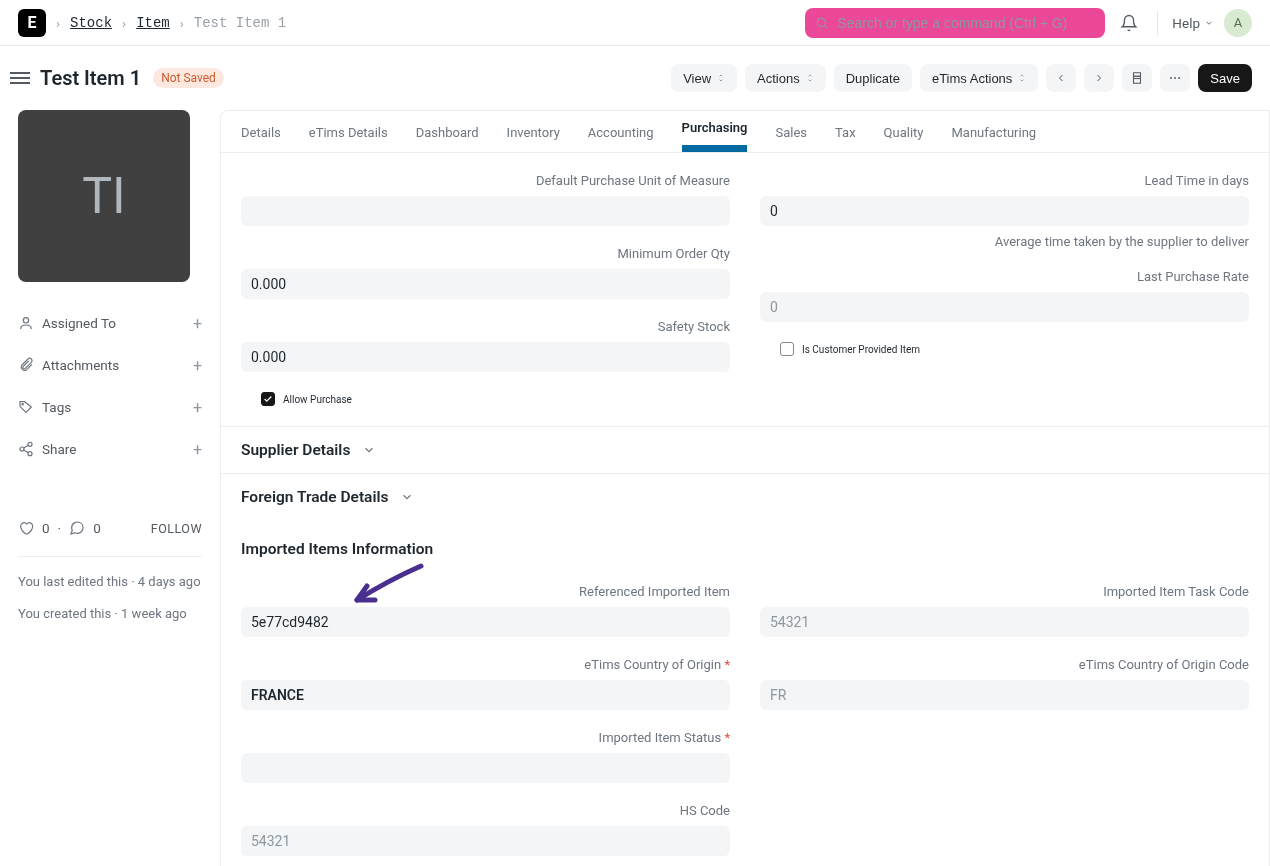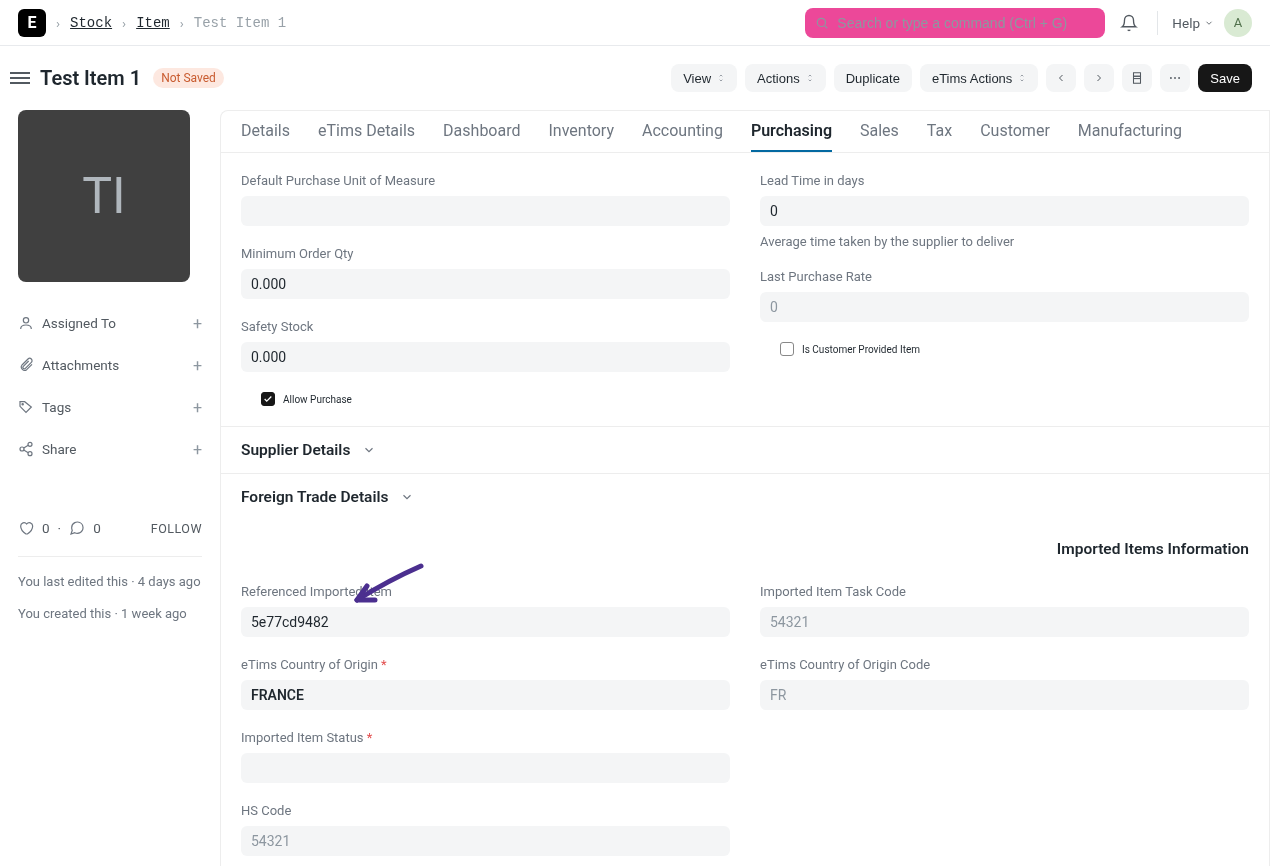--- a/index.html
+++ b/index.html
@@ -37,7 +37,7 @@
 .meta { color: #6e7680; font-size: 13px; margin-bottom: 14px; line-height: 1.4; }
 .main { flex: 1; border-left: 1px solid #ededed; border-top: 1px solid #ededed; border-top-left-radius: 8px; border-right:1px solid #ededed;}
 .tabs { display: flex; gap: 28px; padding: 0 20px; border-bottom: 1px solid #ededed; height: 42px; align-items: flex-end; }
-.tab { padding-bottom: 12px; color: #6e7680; cursor: pointer; font-size: 16px; }
+.tab { padding-bottom: 12px; color: #6e7680; cursor: pointer; font-size: 13px; }
 .tab.active { color: #1f272e; font-weight: 600; border-bottom: 2px solid #0369a1; padding-bottom: 10px;}
 .formarea { padding: 20px; display: flex; flex-direction: column; gap: 26px; position:relative; }
 .row { display: flex; gap: 30px; }

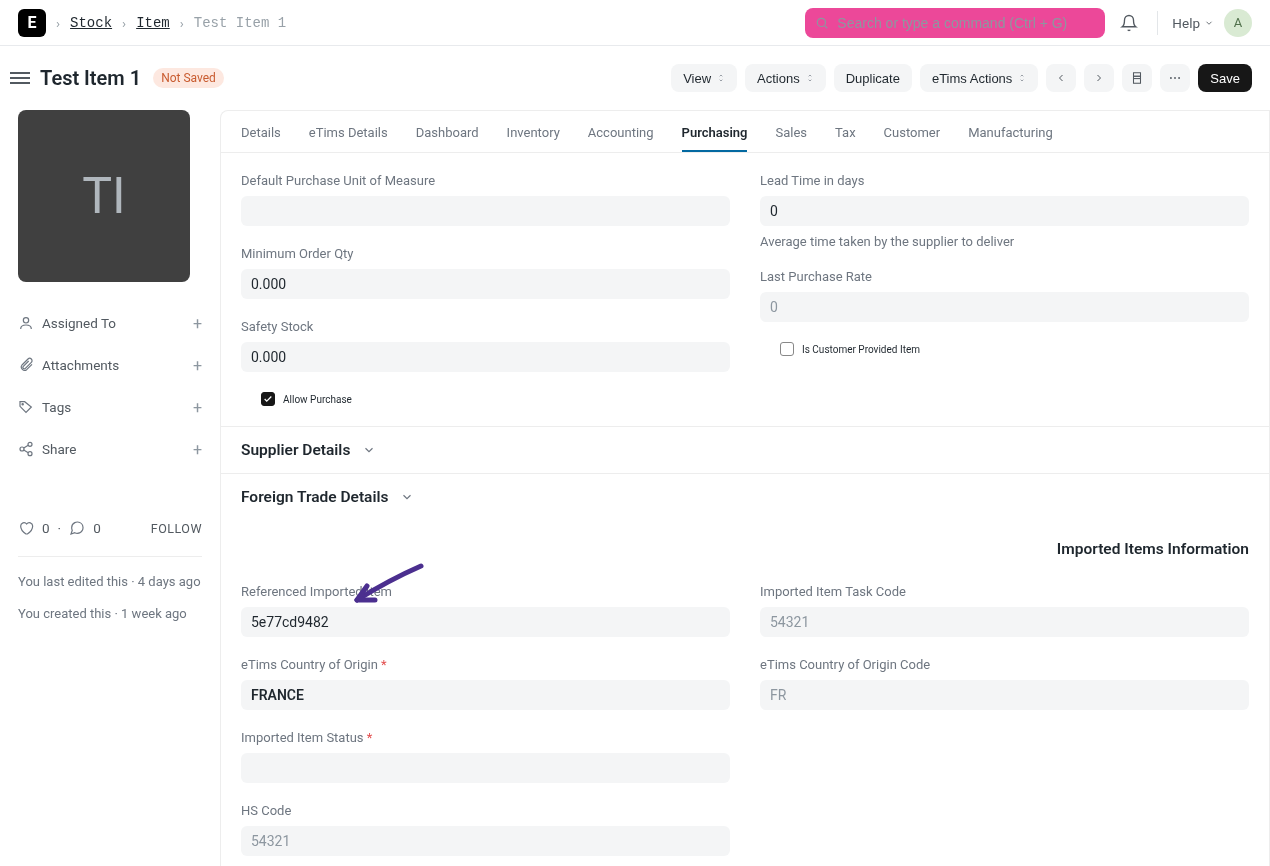--- a/index.html
+++ b/index.html
@@ -38,7 +38,7 @@
 .main { flex: 1; border-left: 1px solid #ededed; border-top: 1px solid #ededed; border-top-left-radius: 8px; border-right:1px solid #ededed;}
 .tabs { display: flex; gap: 28px; padding: 0 20px; border-bottom: 1px solid #ededed; height: 42px; align-items: flex-end; }
 .tab { padding-bottom: 12px; color: #6e7680; cursor: pointer; font-size: 13px; }
-.tab.active { color: #1f272e; font-weight: 600; border-bottom: 2px solid #0369a1; padding-bottom: 10px;}
+.tab.active { color: #1f272e; font-weight: 600; border-bottom: 7px solid #0369a1; padding-bottom: 10px;}
 .formarea { padding: 20px; display: flex; flex-direction: column; gap: 26px; position:relative; }
 .row { display: flex; gap: 30px; }
 .col { flex: 1; display: flex; flex-direction: column; gap: 20px; }

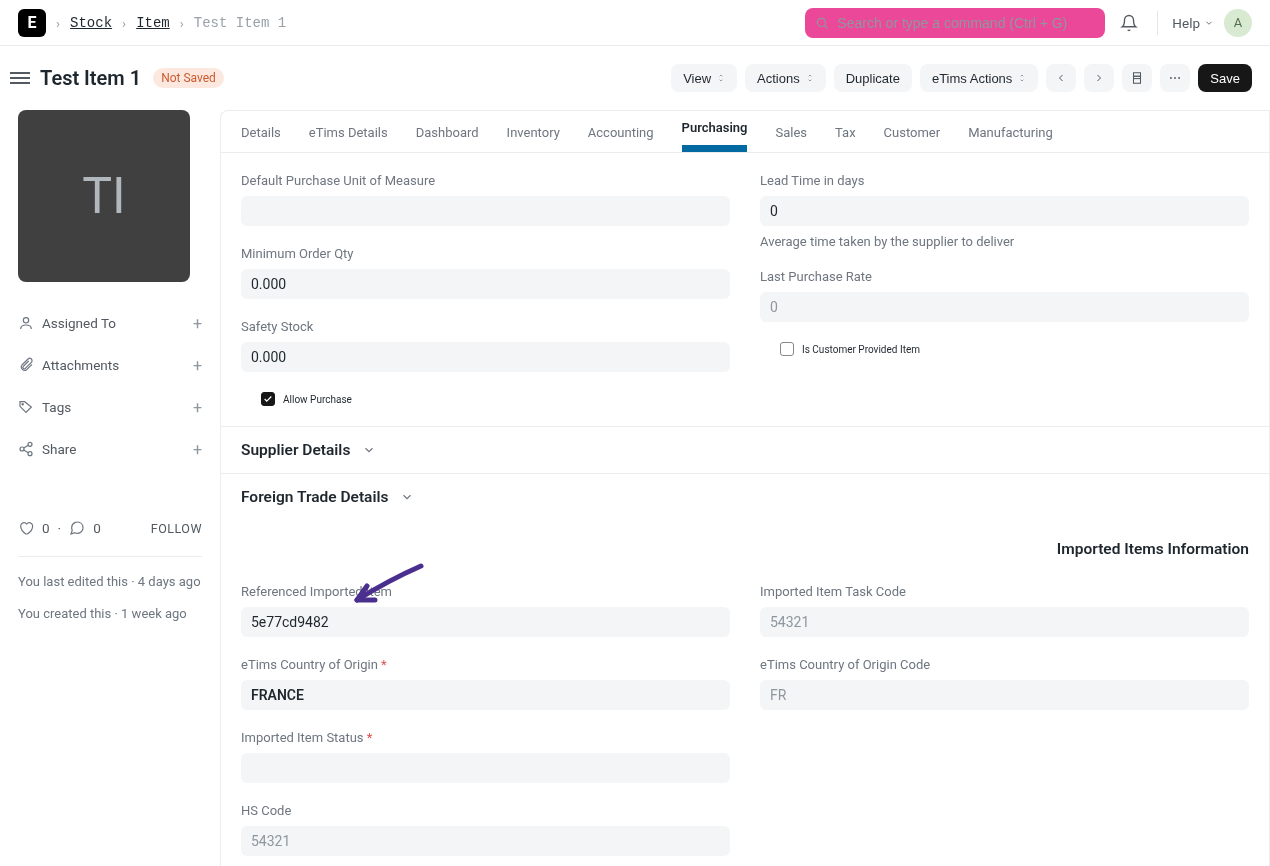--- a/index.html
+++ b/index.html
@@ -217,7 +217,7 @@
       <div class="tab active">Purchasing</div>
       <div class="tab">Sales</div>
       <div class="tab">Tax</div>
-      <div class="tab">Customer</div>
+      <div class="tab">Quality</div>
       <div class="tab">Manufacturing</div>
     </div>
 

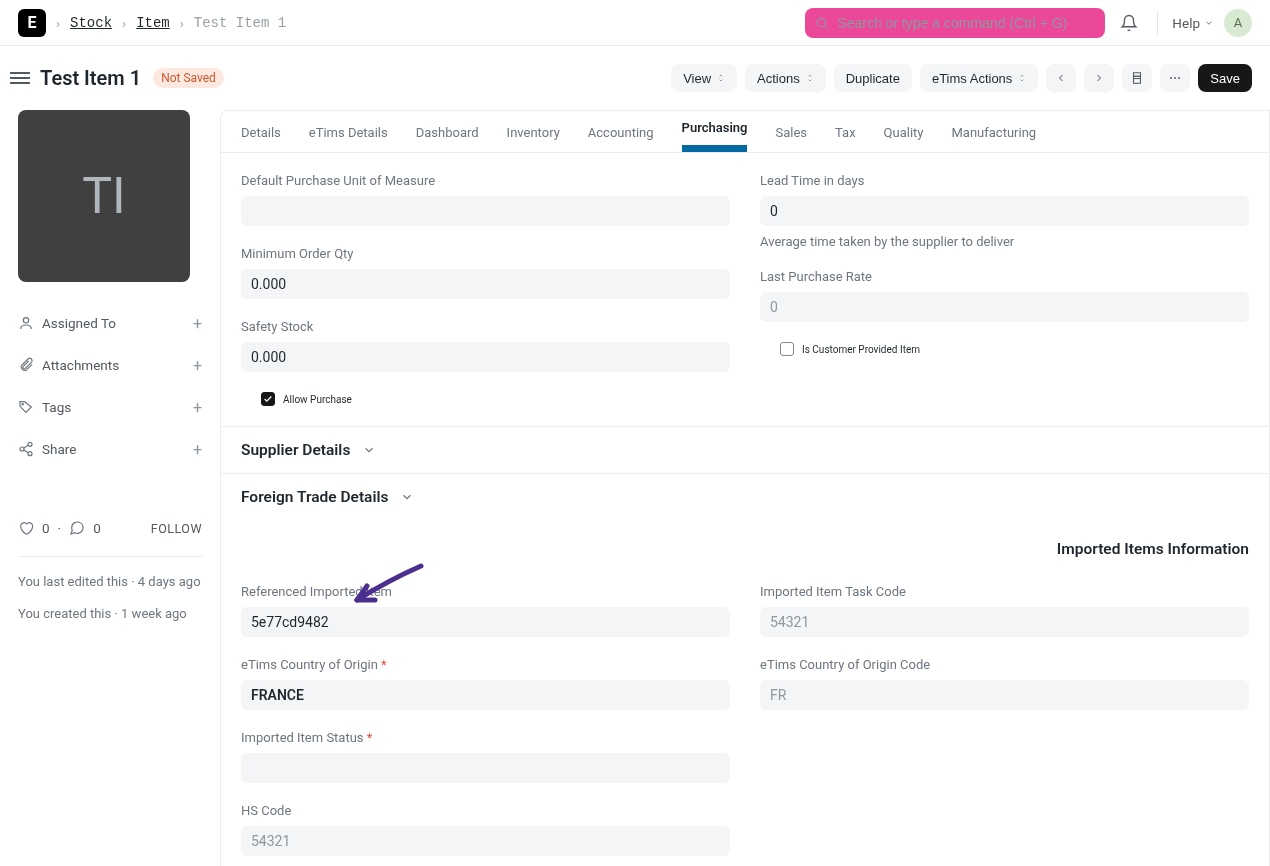--- a/index.html
+++ b/index.html
@@ -40,7 +40,7 @@
 .tab { padding-bottom: 12px; color: #6e7680; cursor: pointer; font-size: 13px; }
 .tab.active { color: #1f272e; font-weight: 600; border-bottom: 7px solid #0369a1; padding-bottom: 10px;}
 .formarea { padding: 20px; display: flex; flex-direction: column; gap: 26px; position:relative; }
-.row { display: flex; gap: 30px; }
+.row { display: flex; gap: 30px; text-align: right; }
 .col { flex: 1; display: flex; flex-direction: column; gap: 20px; }
 .field label { display: block; font-size: 13px; color: #6e7680; margin-bottom: 8px; }
 .field .req { color: #e24c4c; }

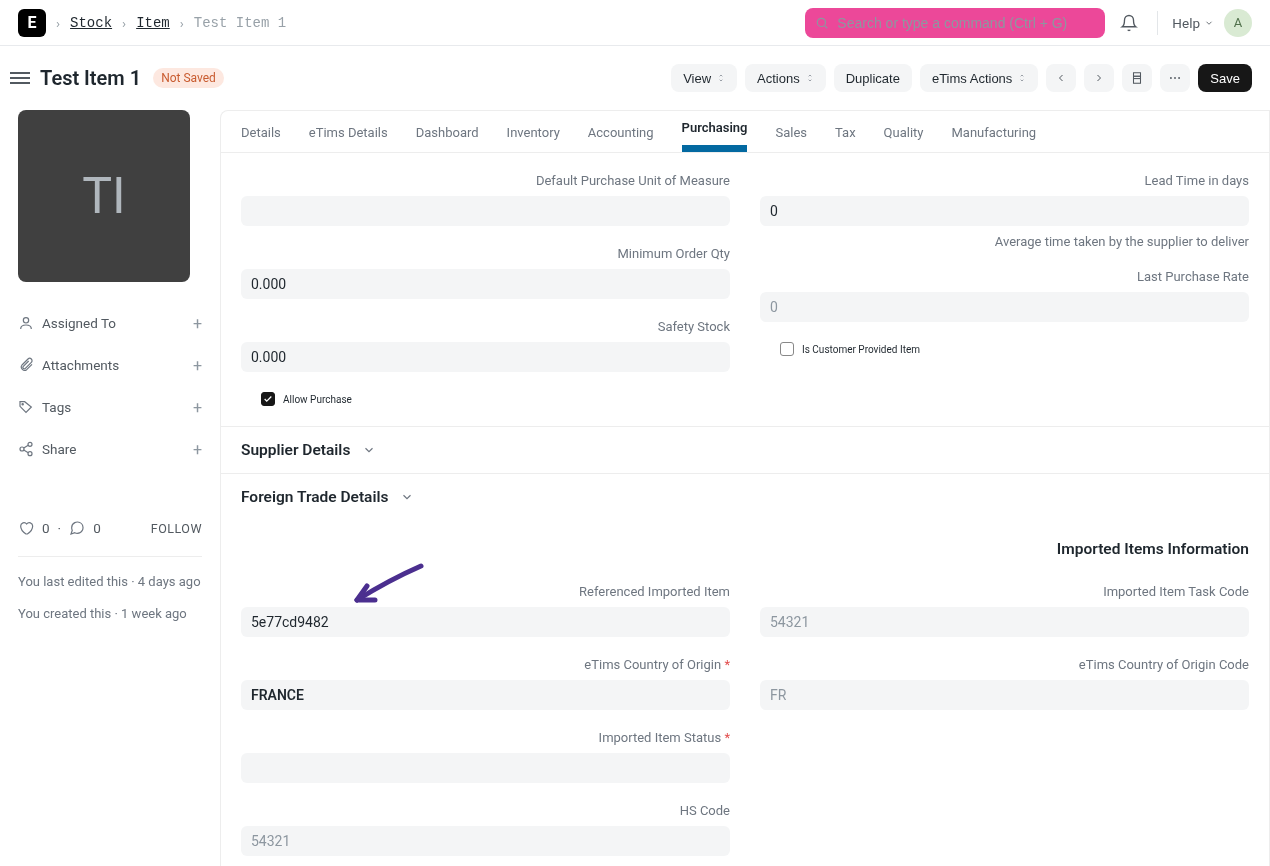--- a/index.html
+++ b/index.html
@@ -53,7 +53,7 @@
 .chkbox.checked { background: #171717; border-color: #171717; }
 .section-hdr { display: flex; align-items: center; gap: 12px; padding: 14px 20px; font-size: 15.5px; font-weight: 600; border-top: 1px solid #ededed; cursor: pointer; }
 .section-hdr:first-of-type{}
-.section-title { font-size: 15.5px; font-weight: 600; padding: 4px 0 0 0; text-align: right; }
+.section-title { font-size: 15.5px; font-weight: 600; padding: 4px 0 0 0; }
 .arrow-annot { position: absolute; left: 358px; top: 424px; pointer-events: none; }
 svg { display: block; }
 </style>

